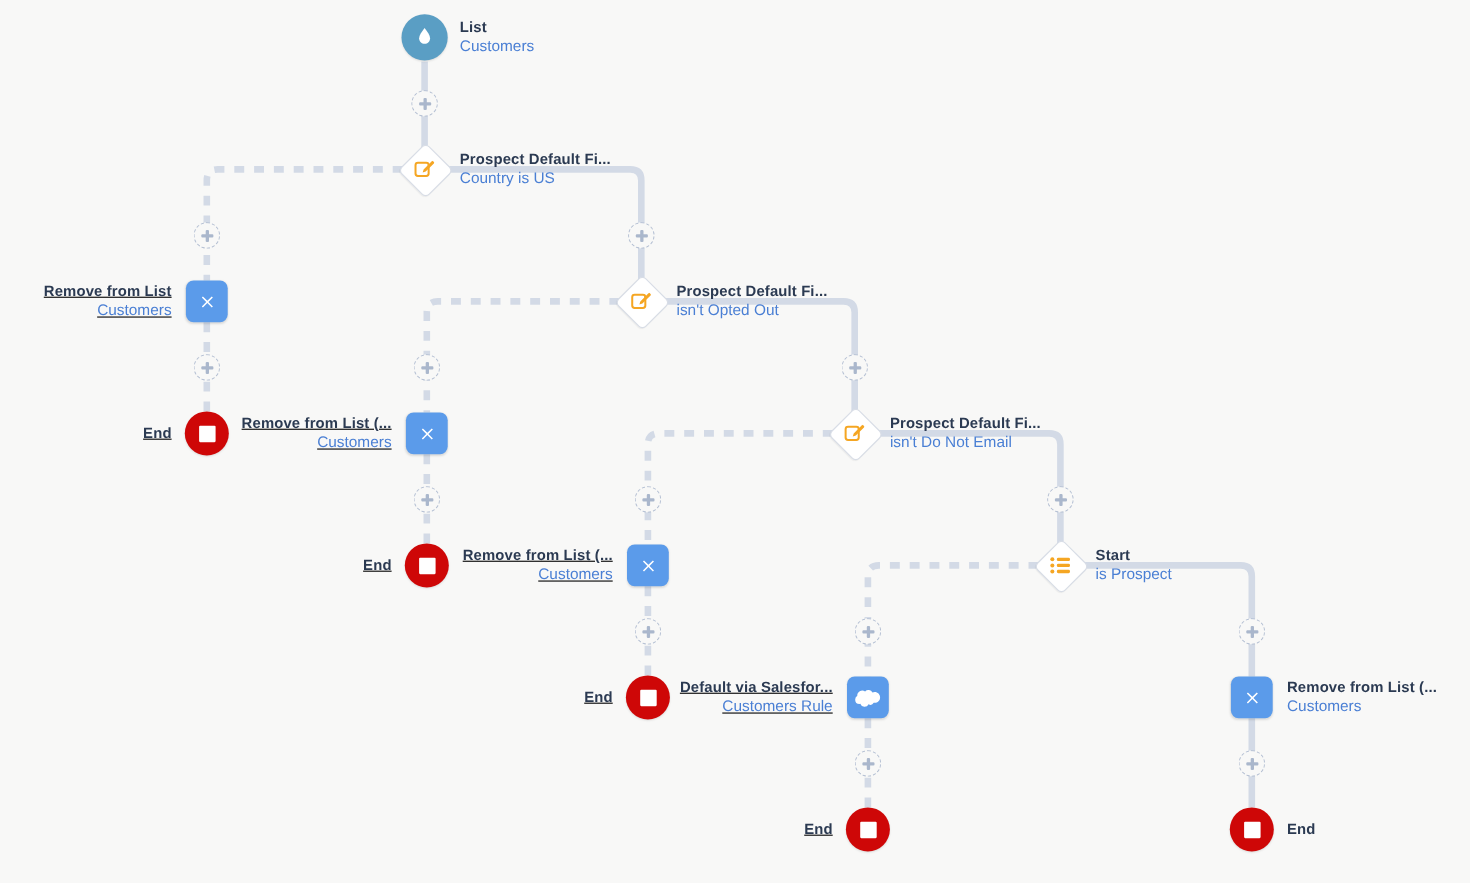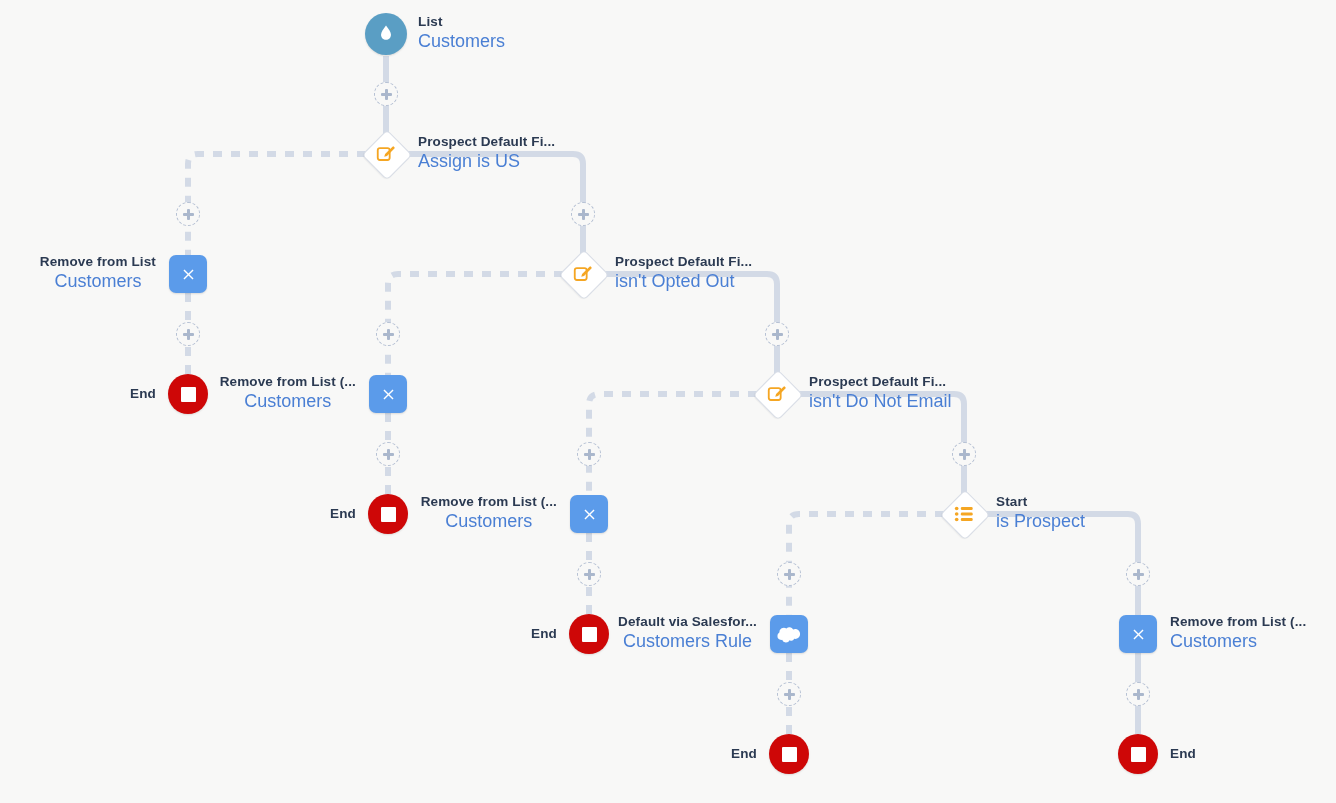--- a/index.html
+++ b/index.html
@@ -145,7 +145,7 @@
   }
   .label .subtitle {
     display: block;
-    font-size: 18px;
+    font-size: 14px;
     font-weight: normal;
     color: #4a7fd4;
     margin-top: 1px;

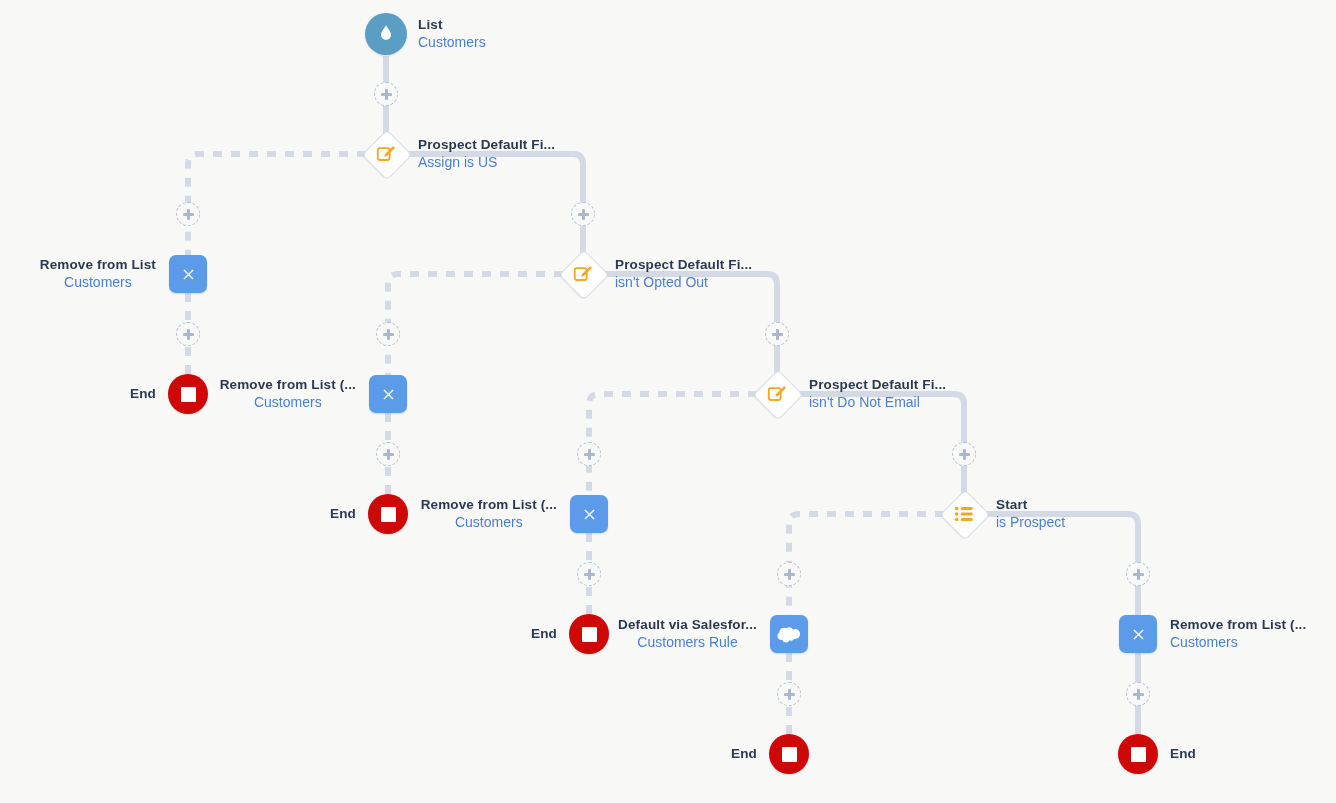--- a/index.html
+++ b/index.html
@@ -197,7 +197,7 @@
       </div>
       <div class="label right" style="left: 418px; top: 154px;">
         <span class="title">Prospect Default Fi...</span>
-        <span class="subtitle">Assign is US</span>
+        <span class="subtitle">Country is US</span>
       </div>
       <div class="node action-node" style="left: 188px; top: 274px;">
         <span>

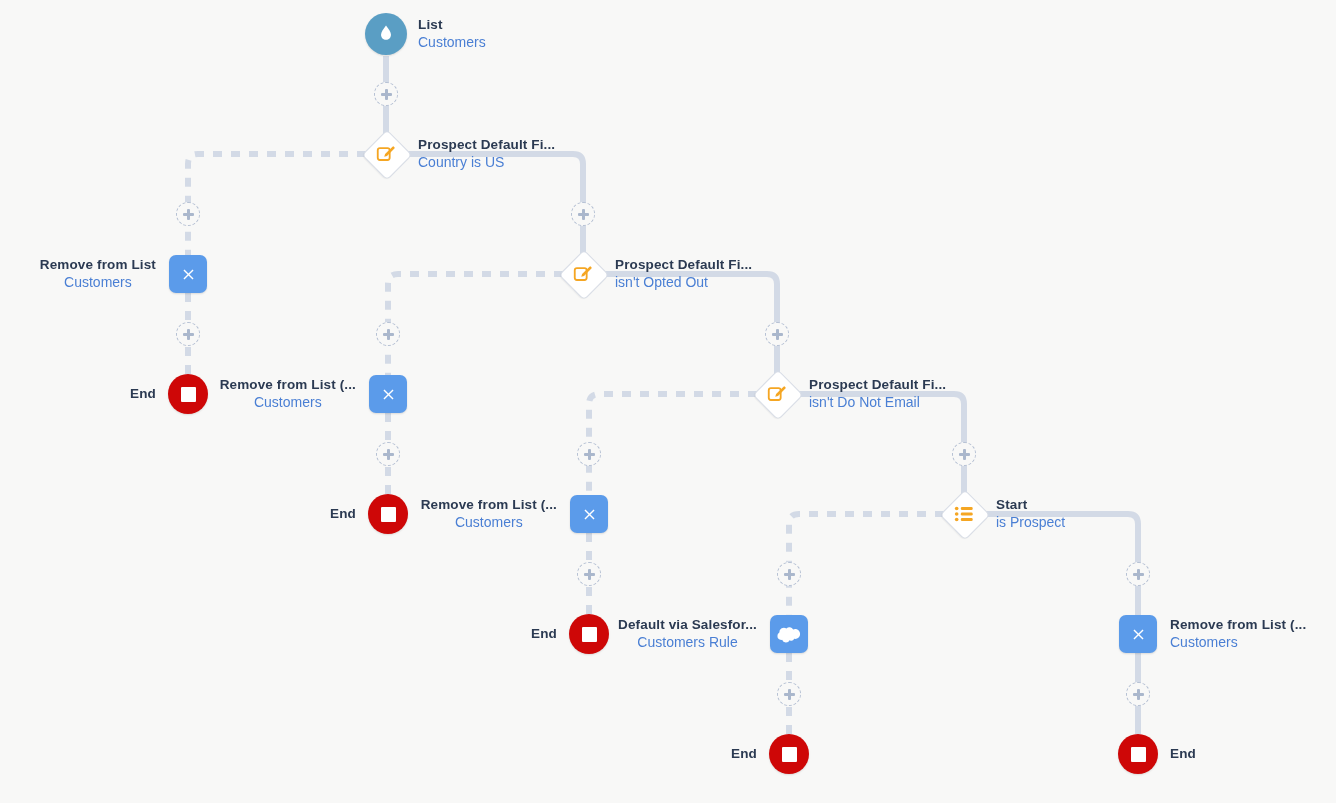--- a/index.html
+++ b/index.html
@@ -134,7 +134,7 @@
     white-space: nowrap;
     pointer-events: auto;
   }
-  .label.left  { text-align: center; transform: translate(-100%, -50%); }
+  .label.left  { text-align: right; transform: translate(-100%, -50%); text-decoration: underline; }
   .label.right { text-align: left;  transform: translate(0, -50%); }
   .label .title {
     display: block;

